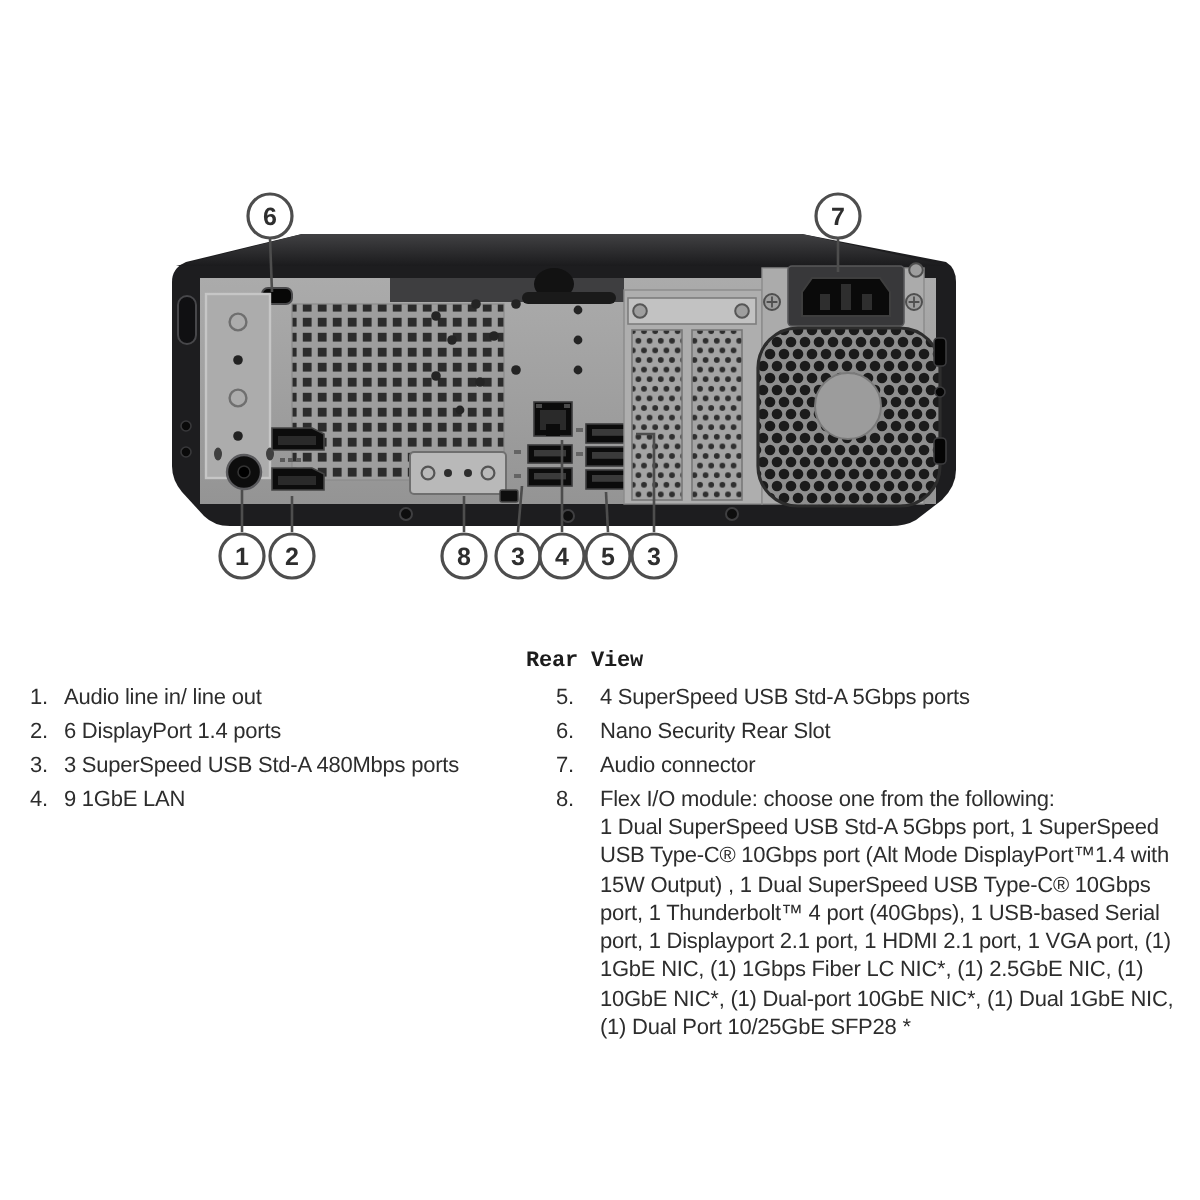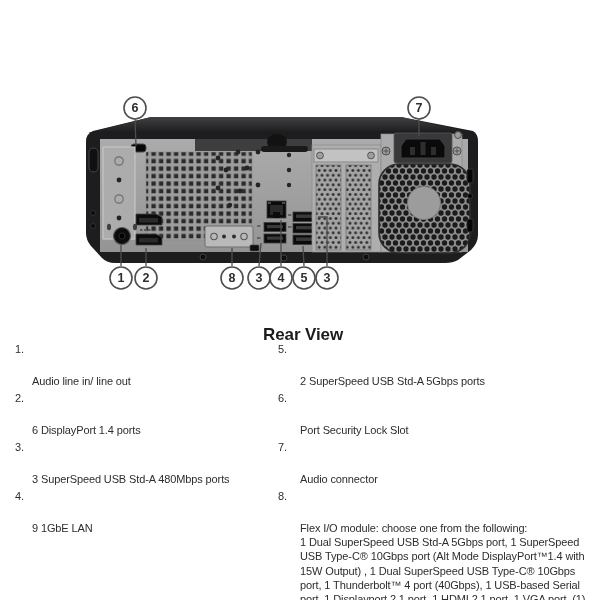--- a/index.html
+++ b/index.html
@@ -11,7 +11,7 @@
   #diagram-svg{position:absolute;left:0;top:0;}
   .legend-heading{
     position:absolute;left:263px;top:325px;
-    font-size:17px;font-weight:700;color:#1c1c1c;letter-spacing:-0.1px;
+    font-size:11px;font-weight:700;color:#1c1c1c;letter-spacing:-0.1px;font-family:Liberation Mono, monospace;
   }
   .legend-col{position:absolute;}
   .legend-col.left{left:15px;top:342px;width:256px;}

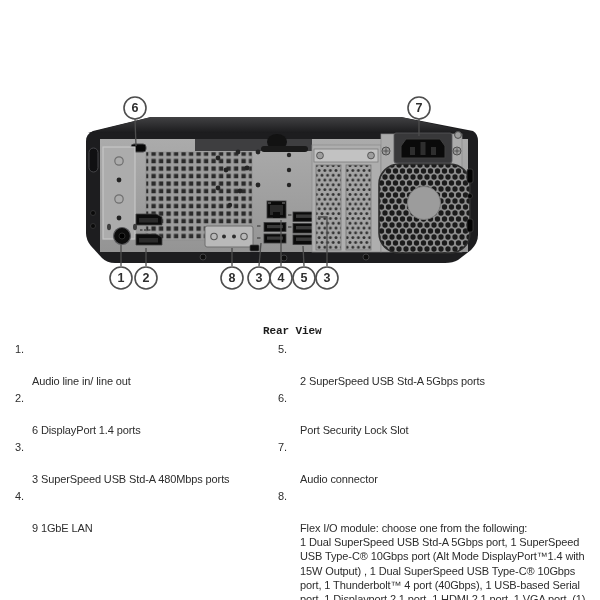--- a/index.html
+++ b/index.html
@@ -23,7 +23,7 @@
   }
   .legend-item .num{flex:0 0 17px;}
   .legend-col.right .legend-item .num{flex:0 0 22px;}
-  .legend-item .txt{flex:1;white-space:pre-line;margin-top:32px;}
+  .legend-item .txt{flex:1;white-space:pre-line;}
   svg text.callout-num{
     font-family:"Liberation Sans","DejaVu Sans",sans-serif;
     font-size:12.5px;font-weight:600;fill:#2e2e2e;text-anchor:middle;

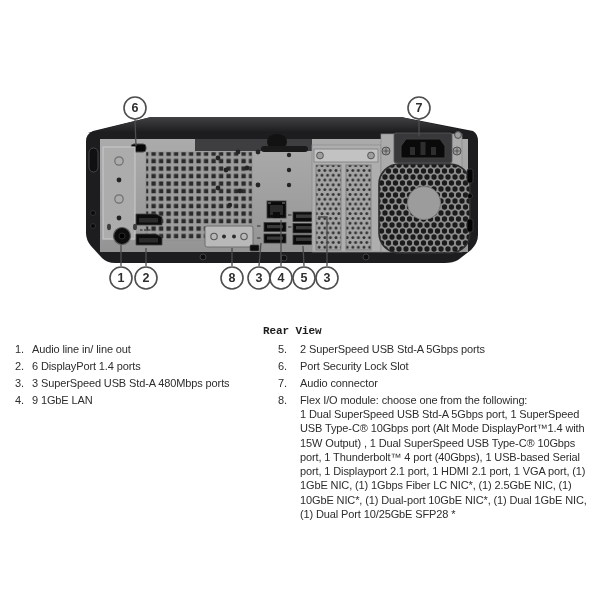--- a/index.html
+++ b/index.html
@@ -281,7 +281,7 @@
   <div class="legend-col right">
     <div class="legend-item">
       <span class="num">5.</span>
-      <span class="txt">2 SuperSpeed USB Std-A 5Gbps ports</span>
+      <span class="txt">4 SuperSpeed USB Std-A 5Gbps ports</span>
     </div>
     <div class="legend-item">
       <span class="num">6.</span>

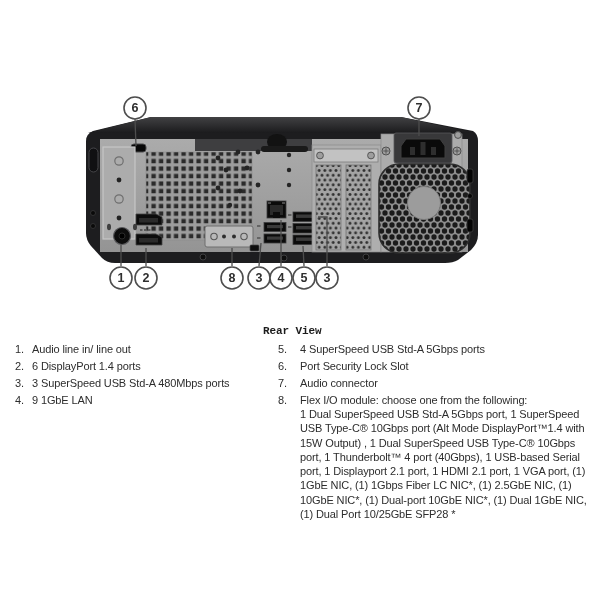--- a/index.html
+++ b/index.html
@@ -285,7 +285,7 @@
     </div>
     <div class="legend-item">
       <span class="num">6.</span>
-      <span class="txt">Port Security Lock Slot</span>
+      <span class="txt">Nano Security Rear Slot</span>
     </div>
     <div class="legend-item">
       <span class="num">7.</span>

